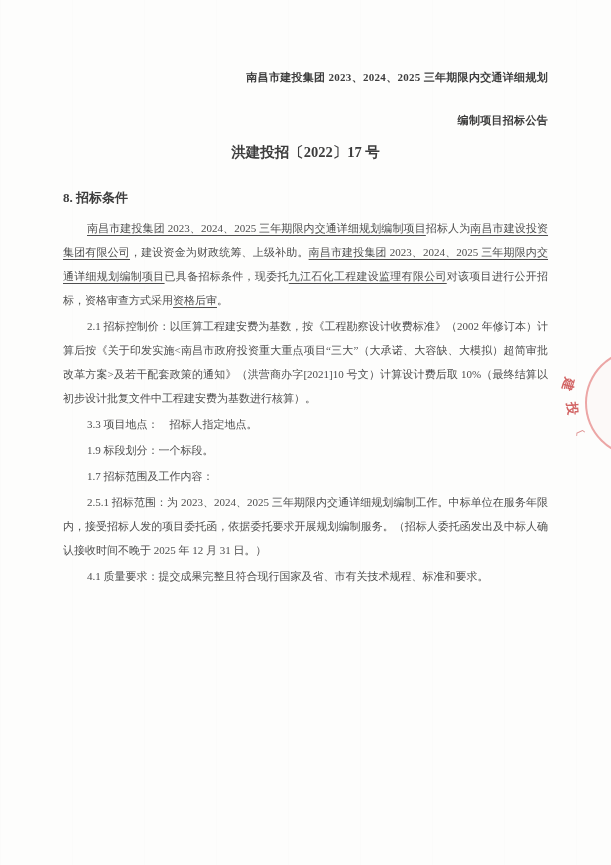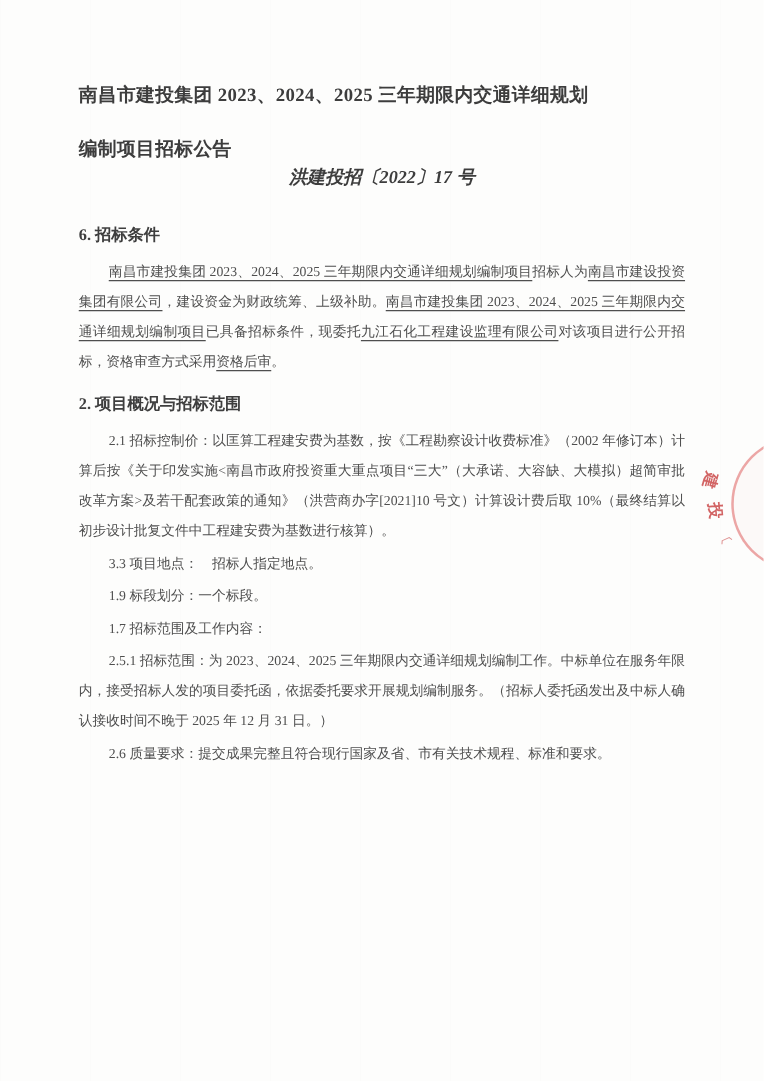--- a/index.html
+++ b/index.html
@@ -24,9 +24,9 @@
     color: #4e4e4e;
   }
   .doc-title {
-    text-align: left;
+    text-align: right;
     font-weight: bold;
-    font-size: 15px;
+    font-size: 11px;
     line-height: 21px;
     color: #3d3d3d;
     letter-spacing: 0.3px;

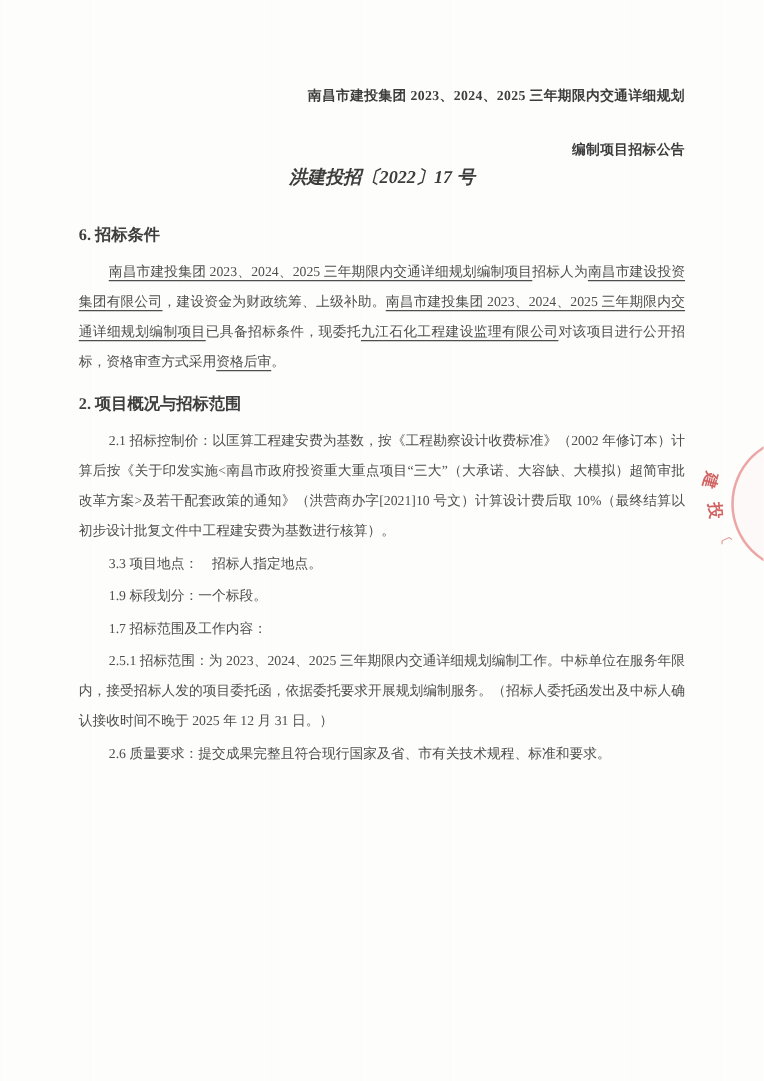--- a/index.html
+++ b/index.html
@@ -39,8 +39,7 @@
     font-size: 14.5px;
     line-height: 21px;
     color: #3d3d3d;
-    margin-top: 1px;
-    font-style: italic;
+    margin-top: 11px;
   }
   #doc-body { margin-top: 0; }
   .sec-heading {

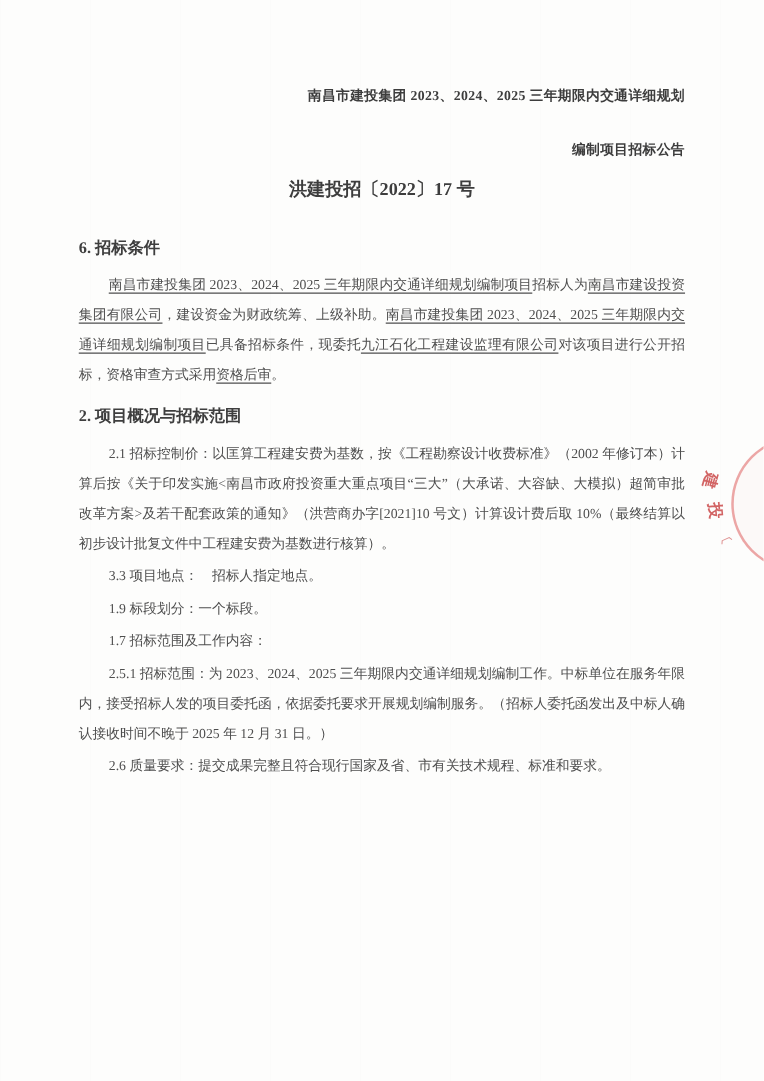--- a/index.html
+++ b/index.html
@@ -98,7 +98,7 @@
   <div class="doc-number">洪建投招〔2022〕17 号</div>
 
   <div id="doc-body">
-      <div class="sec-heading">6. 招标条件</div>
+      <div class="sec-heading">8. 招标条件</div>
       <p class="para"><span class="run u">南昌市建投集团 2023、2024、2025 三年期限内交通详细规划编制项目</span><span class="run">招标人为</span><span class="run u">南昌市建设投资集团有限公司</span><span class="run">，建设资金为财政统筹、上级补助。</span><span class="run u">南昌市建投集团 2023、2024、2025 三年期限内交通详细规划编制项目</span><span class="run">已具备招标条件，现委托</span><span class="run u">九江石化工程建设监理有限公司</span><span class="run">对该项目进行公开招标，资格审查方式采用</span><span class="run u">资格后审</span><span class="run">。</span></p>
       <div class="sec-heading">2. 项目概况与招标范围</div>
       <p class="para"><span class="run">2.1 招标控制价：以匡算工程建安费为基数，按《工程勘察设计收费标准》（2002 年修订本）计算后按《关于印发实施&lt;南昌市政府投资重大重点项目“三大”（大承诺、大容缺、大模拟）超简审批改革方案&gt;及若干配套政策的通知》（洪营商办字[2021]10 号文）计算设计费后取 10%（最终结算以初步设计批复文件中工程建安费为基数进行核算）。</span></p>

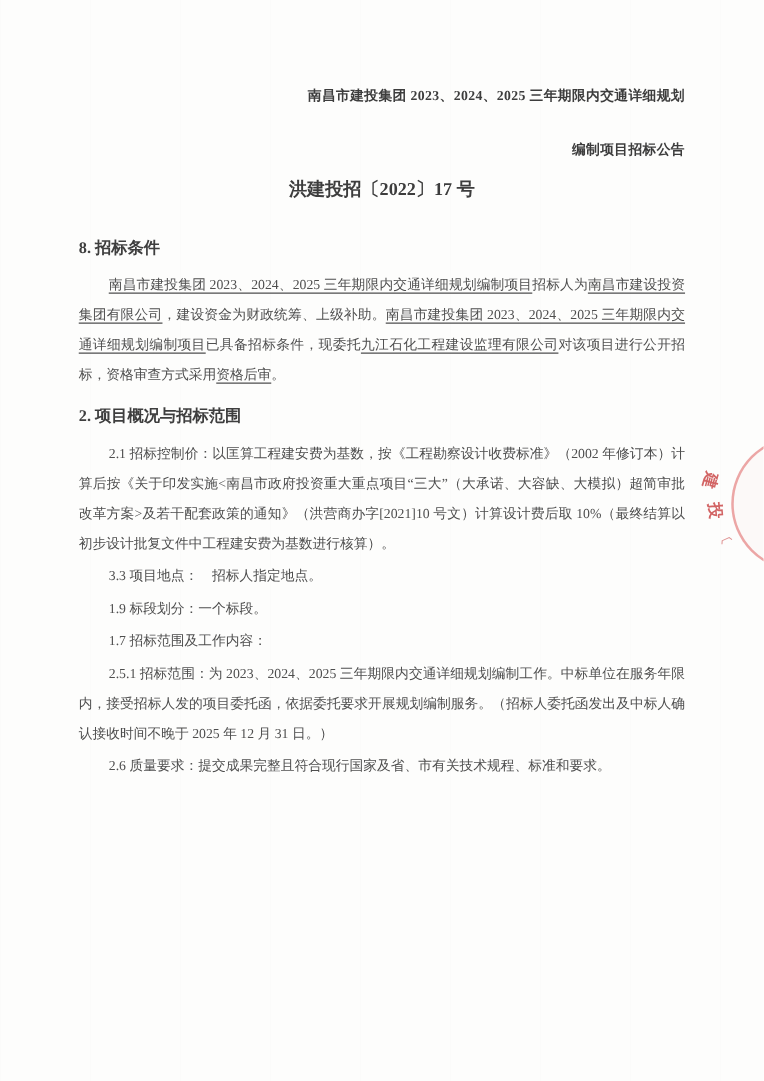--- a/index.html
+++ b/index.html
@@ -100,7 +100,6 @@
   <div id="doc-body">
       <div class="sec-heading">8. 招标条件</div>
       <p class="para"><span class="run u">南昌市建投集团 2023、2024、2025 三年期限内交通详细规划编制项目</span><span class="run">招标人为</span><span class="run u">南昌市建设投资集团有限公司</span><span class="run">，建设资金为财政统筹、上级补助。</span><span class="run u">南昌市建投集团 2023、2024、2025 三年期限内交通详细规划编制项目</span><span class="run">已具备招标条件，现委托</span><span class="run u">九江石化工程建设监理有限公司</span><span class="run">对该项目进行公开招标，资格审查方式采用</span><span class="run u">资格后审</span><span class="run">。</span></p>
-      <div class="sec-heading">2. 项目概况与招标范围</div>
       <p class="para"><span class="run">2.1 招标控制价：以匡算工程建安费为基数，按《工程勘察设计收费标准》（2002 年修订本）计算后按《关于印发实施&lt;南昌市政府投资重大重点项目“三大”（大承诺、大容缺、大模拟）超简审批改革方案&gt;及若干配套政策的通知》（洪营商办字[2021]10 号文）计算设计费后取 10%（最终结算以初步设计批复文件中工程建安费为基数进行核算）。</span></p>
       <p class="para"><span class="run">3.3 项目地点：　招标人指定地点。</span></p>
       <p class="para"><span class="run">1.9 标段划分：一个标段。</span></p>

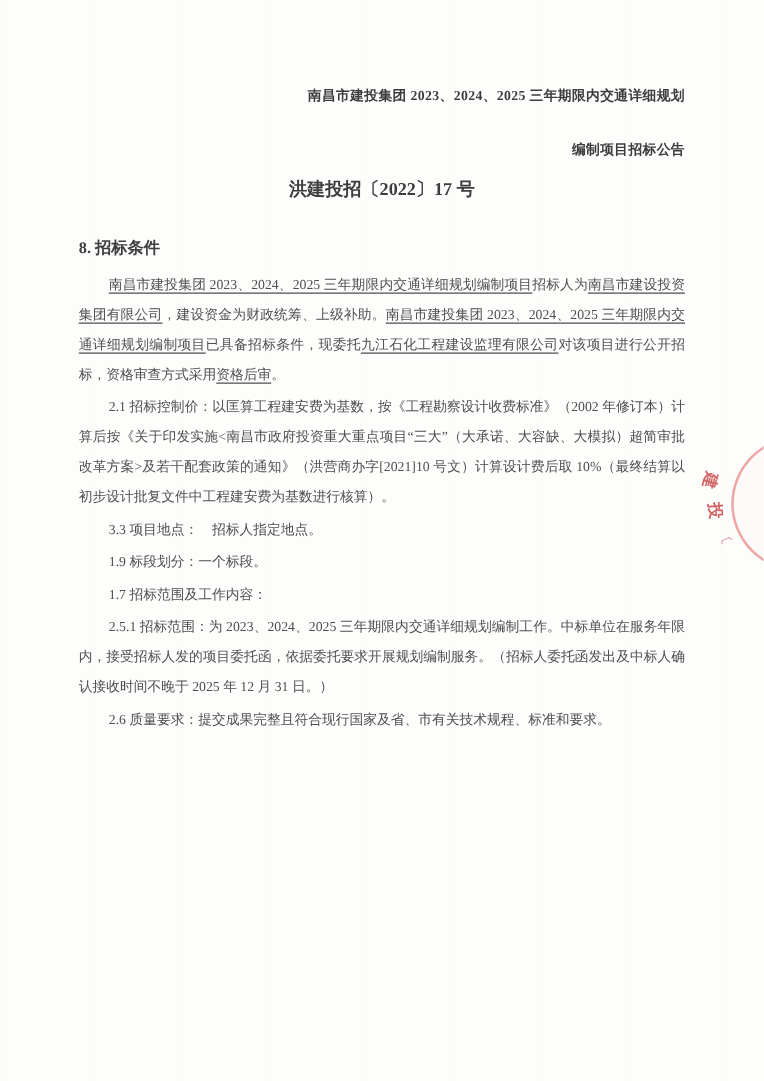--- a/index.html
+++ b/index.html
@@ -105,7 +105,7 @@
       <p class="para"><span class="run">1.9 标段划分：一个标段。</span></p>
       <p class="para"><span class="run">1.7 招标范围及工作内容：</span></p>
       <p class="para"><span class="run">2.5.1 招标范围：为 2023、2024、2025 三年期限内交通详细规划编制工作。中标单位在服务年限内，接受招标人发的项目委托函，依据委托要求开展规划编制服务。（招标人委托函发出及中标人确认接收时间不晚于 2025 年 12 月 31 日。）</span></p>
-      <p class="para"><span class="run">2.6 质量要求：提交成果完整且符合现行国家及省、市有关技术规程、标准和要求。</span></p>
+      <p class="para"><span class="run">4.1 质量要求：提交成果完整且符合现行国家及省、市有关技术规程、标准和要求。</span></p>
     </div>
 
   <div class="stamp-arc" style="border-color: rgba(228, 130, 130, 0.7);"></div>

